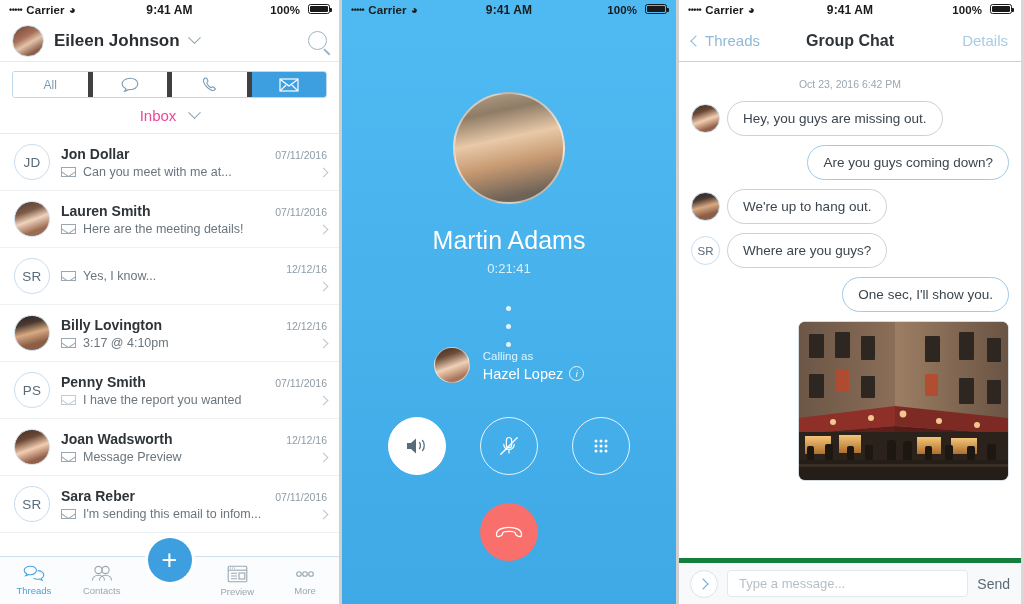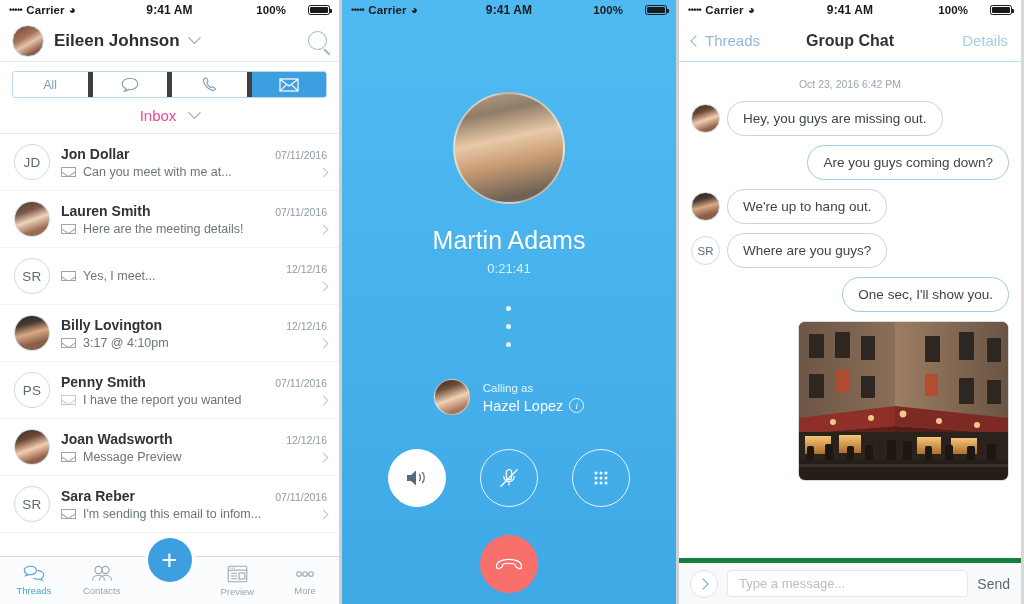--- a/index.html
+++ b/index.html
@@ -18,7 +18,7 @@
   .sb-left { display:flex; align-items:center; gap:4px; flex:1; }
   .sb-dots { letter-spacing:-.5px; font-size:9px; }
   .sb-center { font-size:12px; font-weight:bold; }
-  .sb-right { flex:1; display:flex; align-items:center; justify-content:flex-end; gap:22px; }
+  .sb-right { flex:1; display:flex; align-items:flex-start; justify-content:flex-end; gap:8px; }
   .batt { width:22px; height:10px; border:1.2px solid #1a1a1a; border-radius:2.5px;
     position:relative; padding:1px; }
   .batt i { display:block; height:100%; width:100%; background:#1a1a1a; border-radius:1px; }

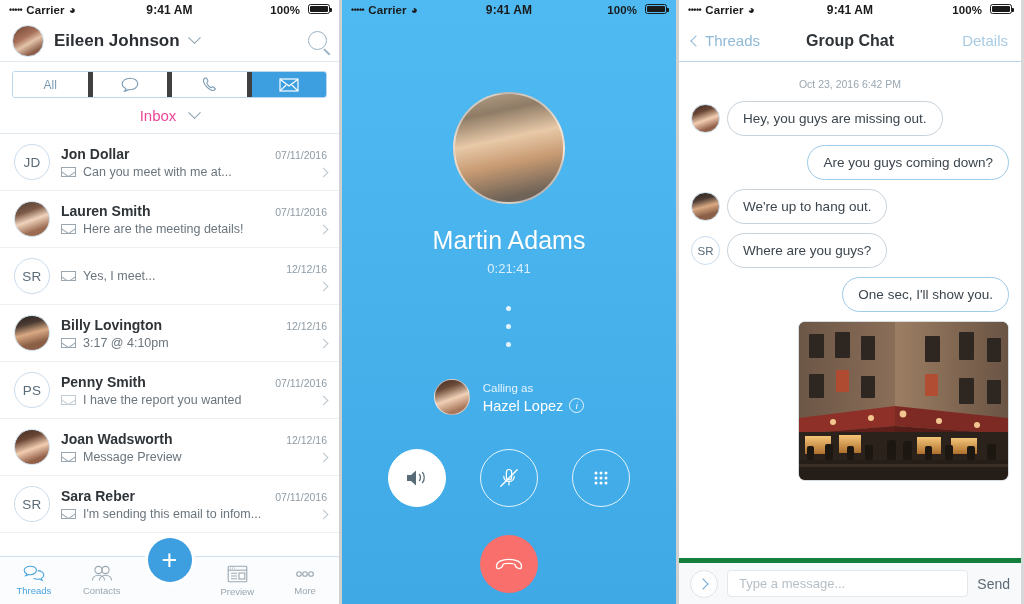--- a/index.html
+++ b/index.html
@@ -232,7 +232,7 @@
         <div class="row-mid">
           <div class="row-prev">
               <span class="env"></span>
-            <span>Yes, I meet...</span>
+            <span>Yes, I know...</span>
             </div>
         </div>
         <div class="row-right">

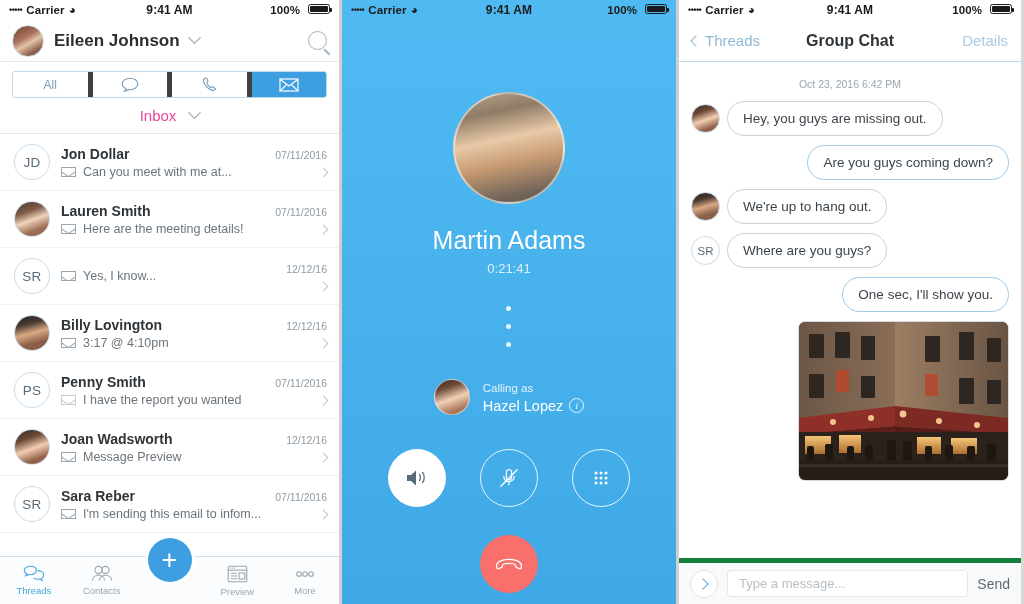--- a/index.html
+++ b/index.html
@@ -96,7 +96,7 @@
   .call-time { text-align:center; color:rgba(255,255,255,.8); font-size:13px; margin-top:6px; }
   .dots { margin:30px auto 0; width:6px; display:flex; flex-direction:column; gap:13px; }
   .dots i { width:5px; height:5px; border-radius:50%; background:rgba(255,255,255,.85); }
-  .callingas { margin-top:32px; display:flex; align-items:center; justify-content:center; gap:13px; }
+  .callingas { display:flex; align-items:center; justify-content:center; gap:13px; }
   .ca-txt { color:rgba(255,255,255,.85); font-size:11.5px; line-height:1.55; }
   .ca-name { color:#fff; font-size:14.5px; display:flex; align-items:center; gap:6px; }
   .info-i { width:15px; height:15px; border-radius:50%; border:1.2px solid rgba(255,255,255,.85);

